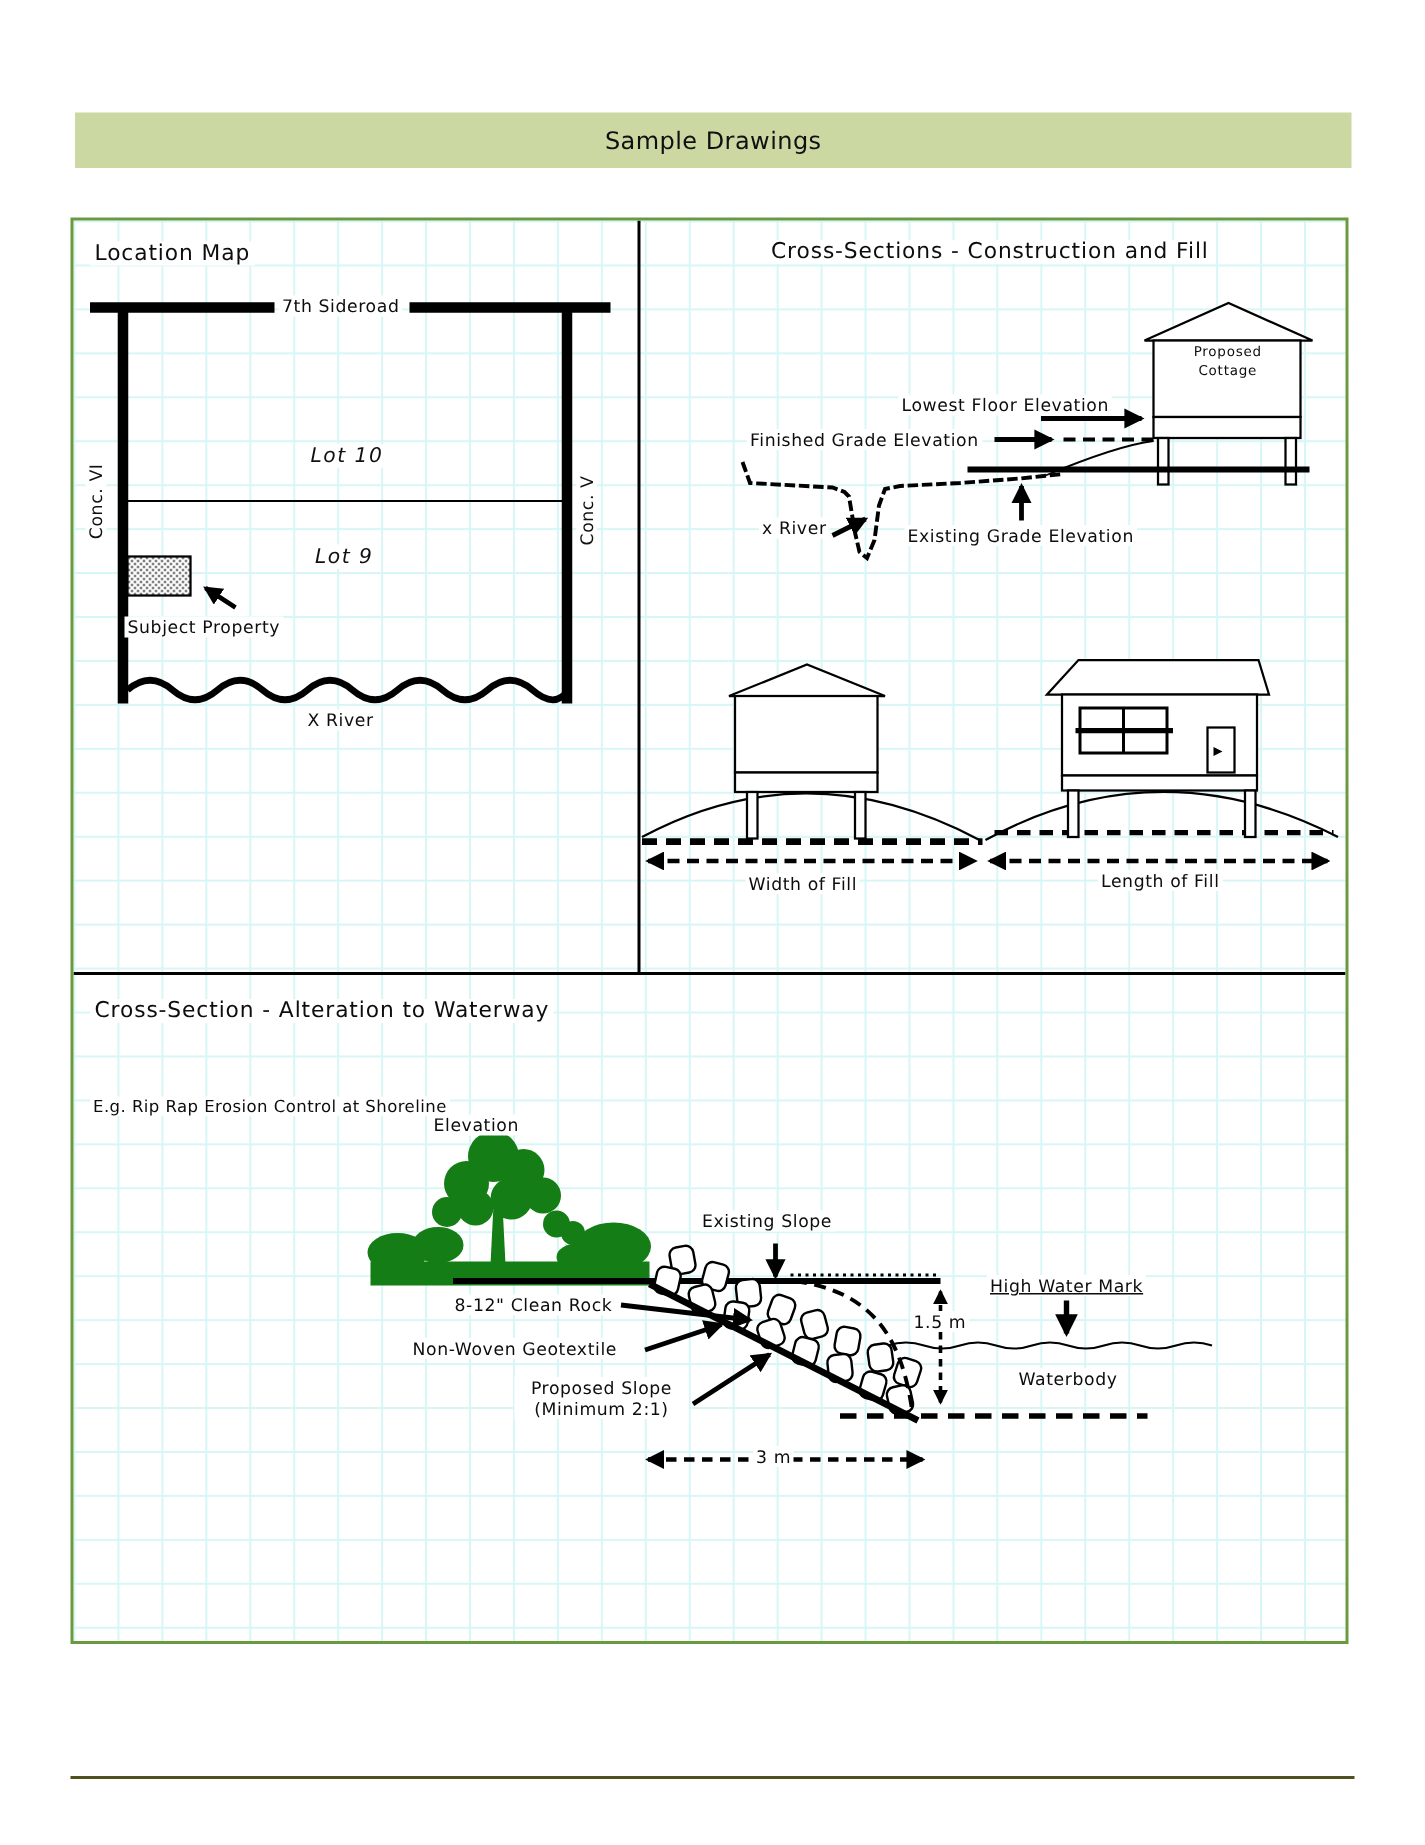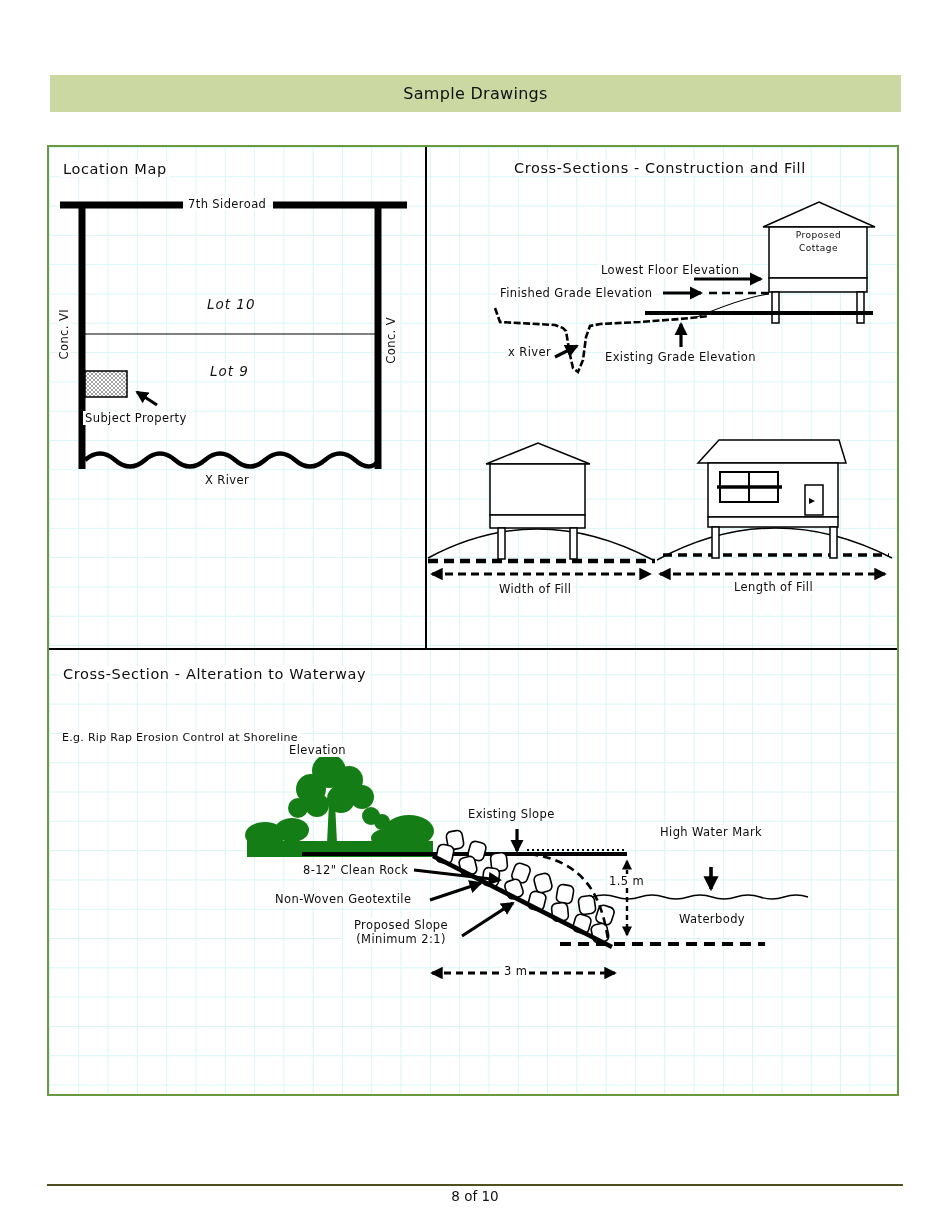--- a/index.html
+++ b/index.html
@@ -224,7 +224,7 @@
       <div>(Minimum 2:1)</div>
     </div>
     <div class="lbl" style="left:558px; top:727px;">1.5 m</div>
-    <div class="lbl" style="left:609px; top:678px;">High Water Mark</div>
+    <div class="lbl" style="left:609px; top:703px;text-decoration:underline;">High Water Mark</div>
     <div class="lbl" style="left:628px; top:765px;">Waterbody</div>
     <div class="lbl" style="left:453px; top:817px;">3 m</div>
 

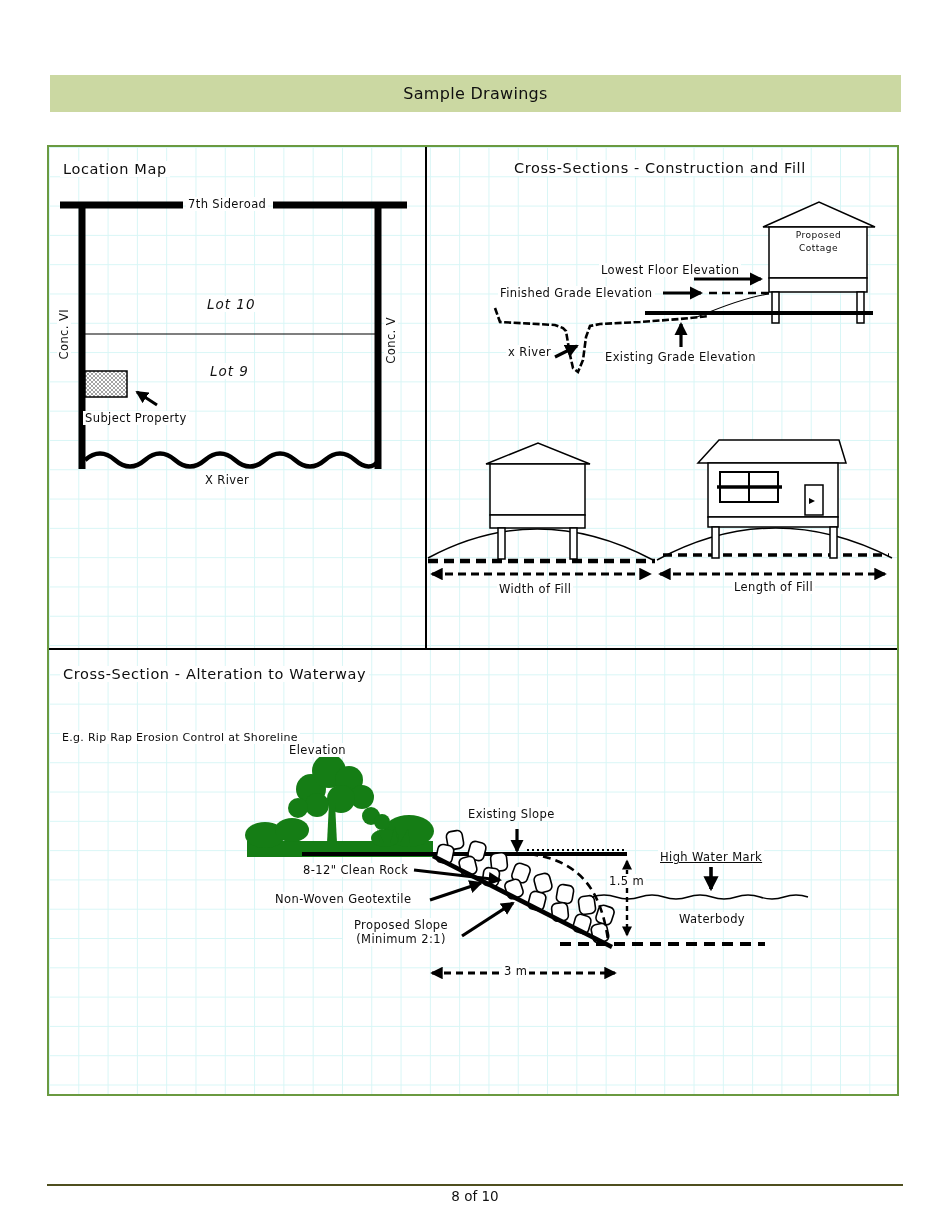--- a/index.html
+++ b/index.html
@@ -231,7 +231,6 @@
   </div>
 
   <div class="footer-line"></div>
-  <div class="footer-text">8 of 10</div>
 
 </div>
 

